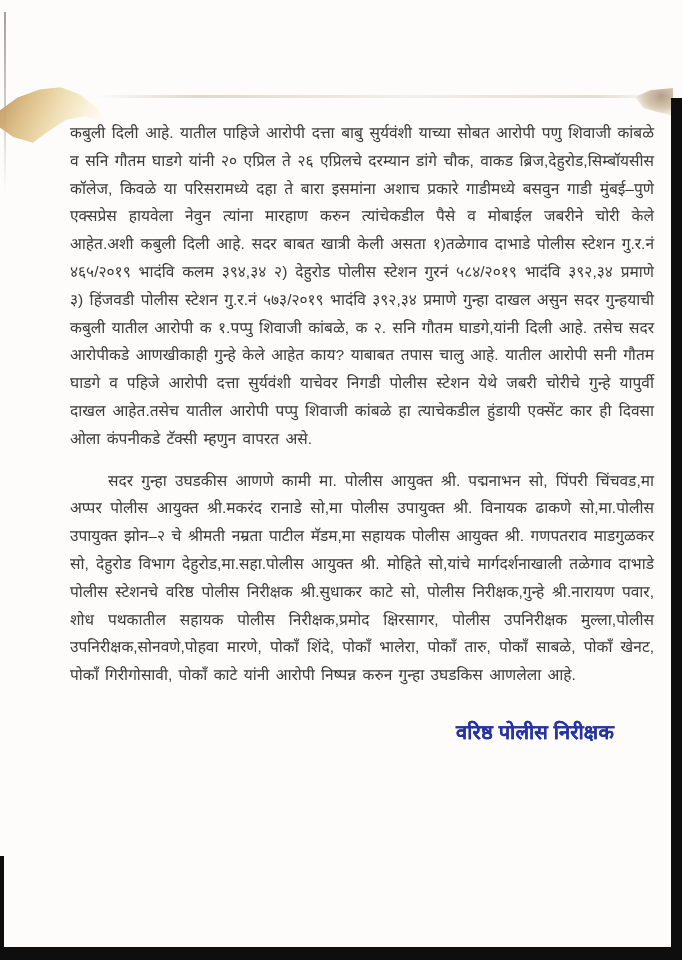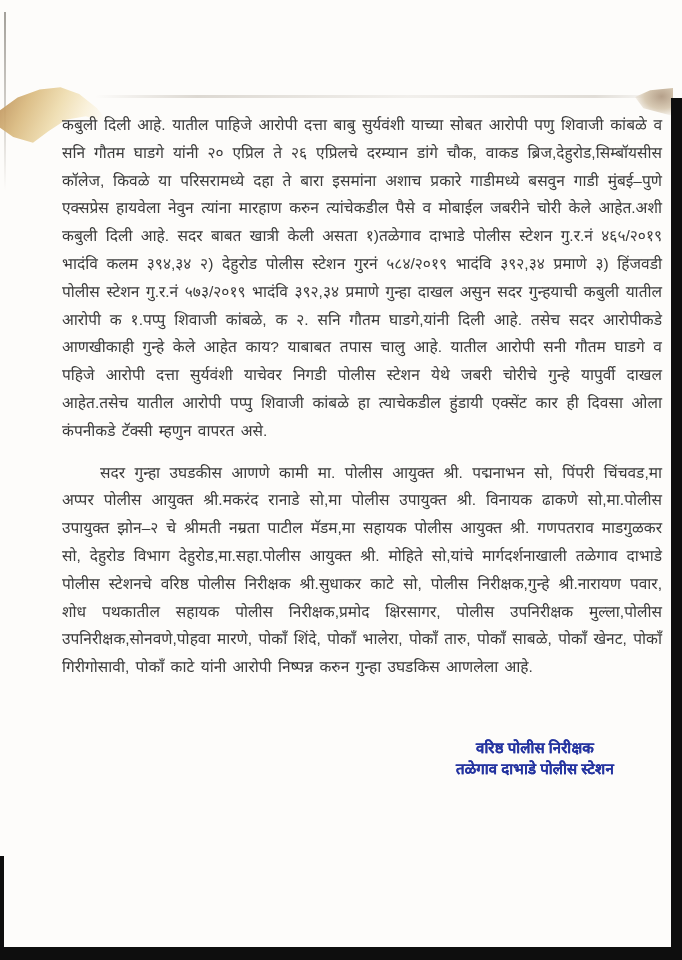--- a/index.html
+++ b/index.html
@@ -65,7 +65,7 @@
     text-align: justify;
     word-spacing: 2px;
   }
-  .text-block p { margin: 0; }
+  .text-block p { margin: 8px; }
   .text-block p.indented { text-indent: 38px; margin-top: 14px; }
   
   .stamp {

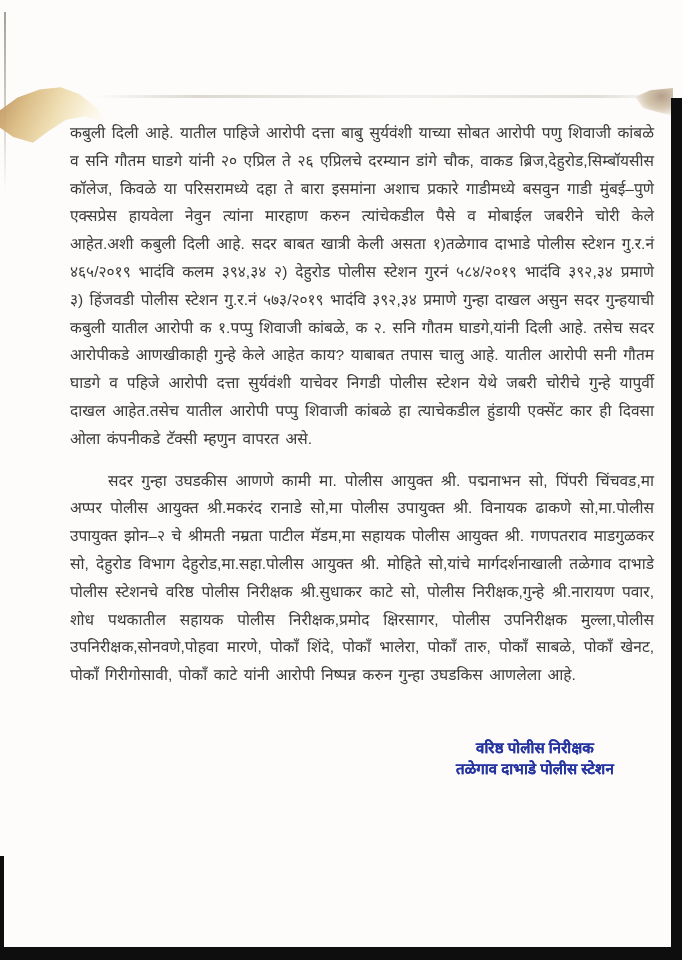--- a/index.html
+++ b/index.html
@@ -69,15 +69,14 @@
   .text-block p.indented { text-indent: 38px; margin-top: 14px; }
   
   .stamp {
-    position: absolute; left: 420px; top: 738px; width: 230px;
+    position: absolute; left: 420px; top: 722px; width: 230px;
     text-align: center;
     color: var(--stamp-blue);
     font-weight: bold;
-    font-size: 15px;
+    font-size: 20px;
     line-height: 21px;
     letter-spacing: 0.2px;
     text-shadow: 0 0 0.6px var(--stamp-blue);
-    font-family: Liberation Serif, serif;
   }
   
   .camscanner {

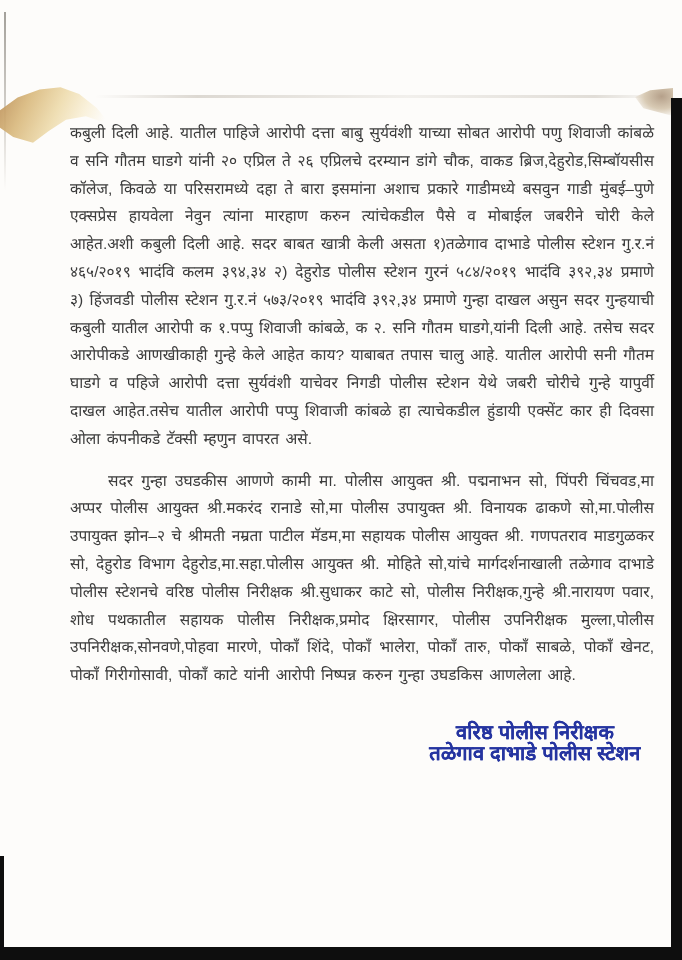--- a/index.html
+++ b/index.html
@@ -103,7 +103,6 @@
 
   <div class="stamp">
     <div>वरिष्ठ पोलीस निरीक्षक</div>
-    <div>तळेगाव दाभाडे पोलीस स्टेशन</div>
   </div>
 
 

